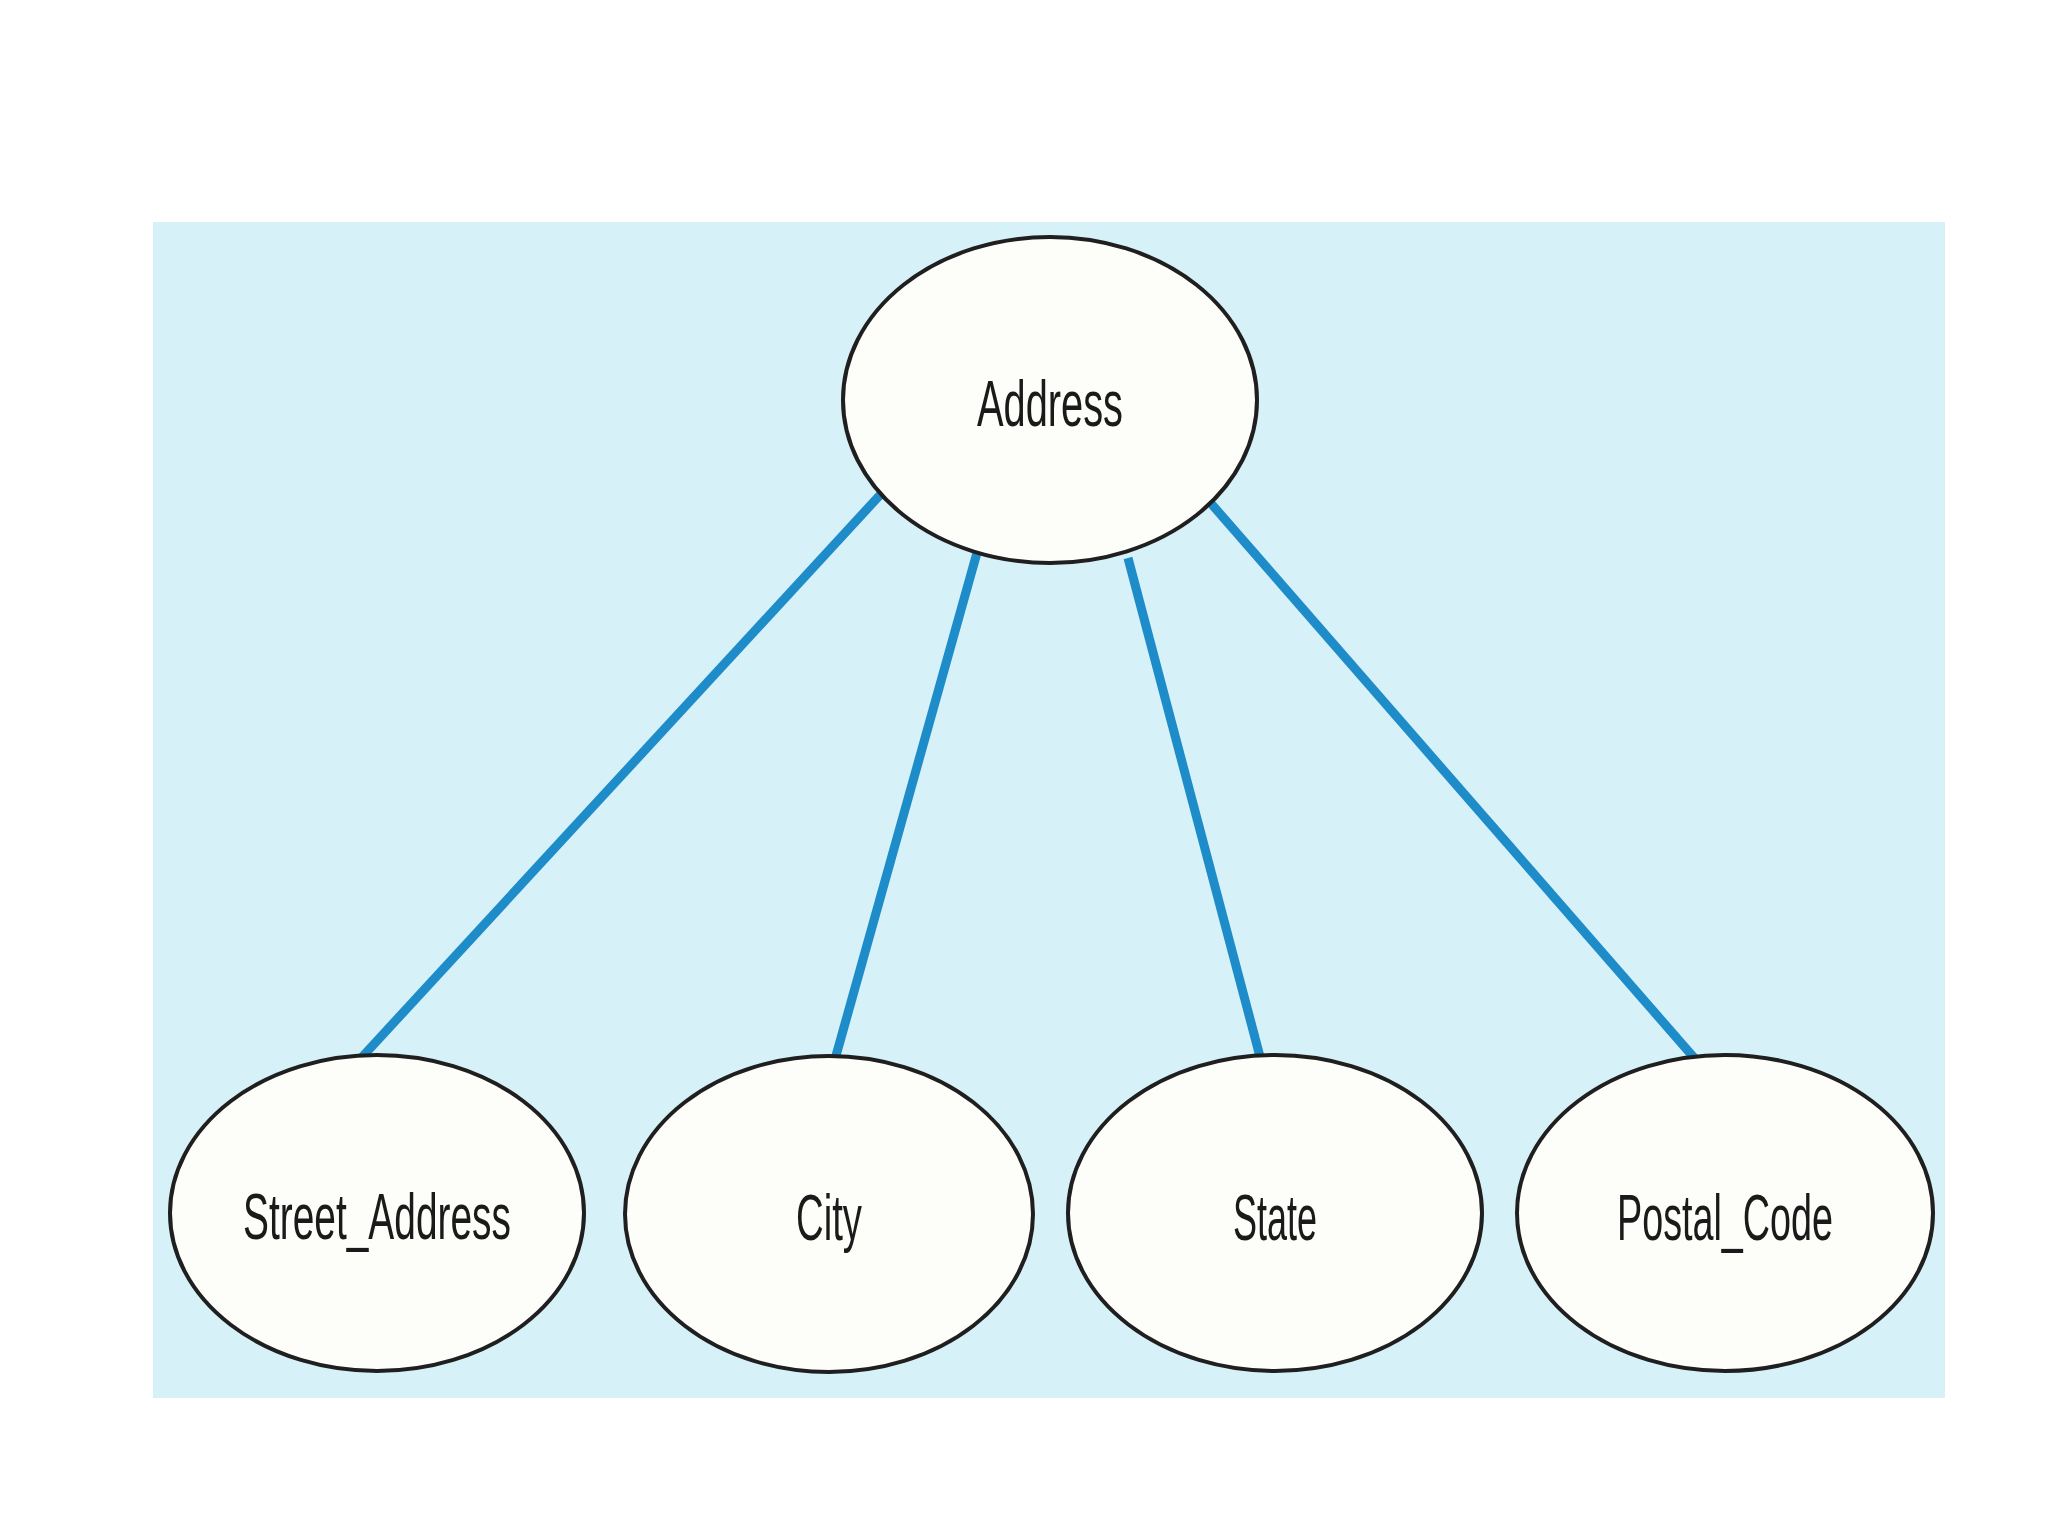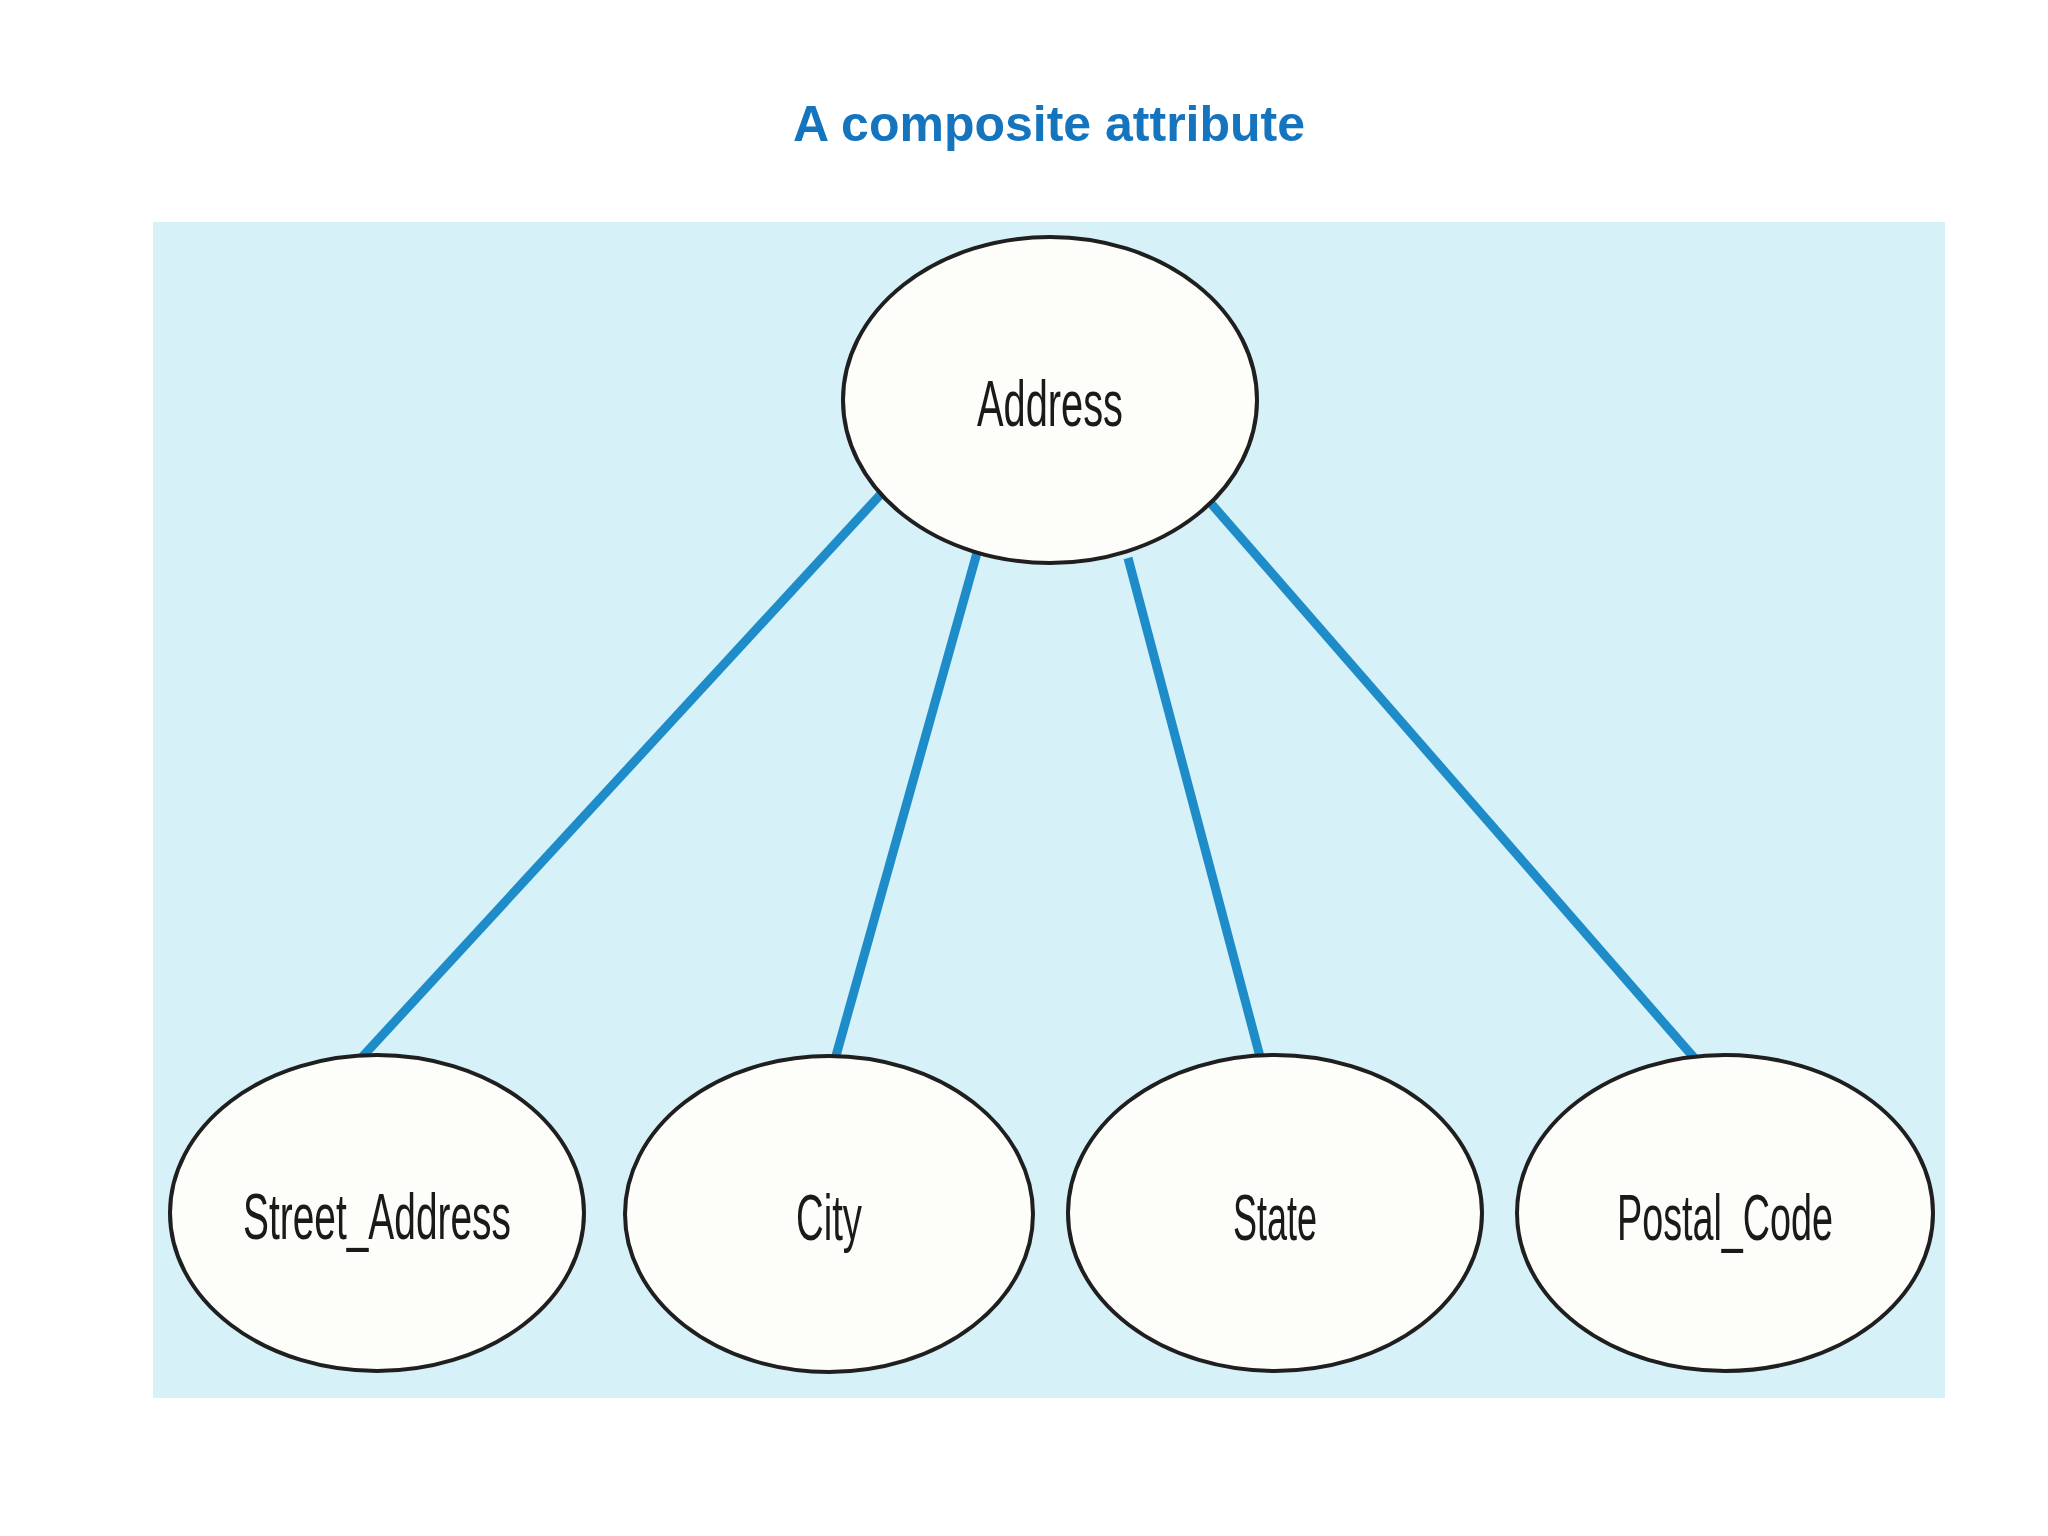--- a/index.html
+++ b/index.html
@@ -43,7 +43,6 @@
 
 <div class="page">
 
-  <div class="title">A composite attribute</div>
 
   <svg class="diagram-svg" width="2048" height="1536" viewBox="0 0 2048 1536" xmlns="http://www.w3.org/2000/svg">
 

